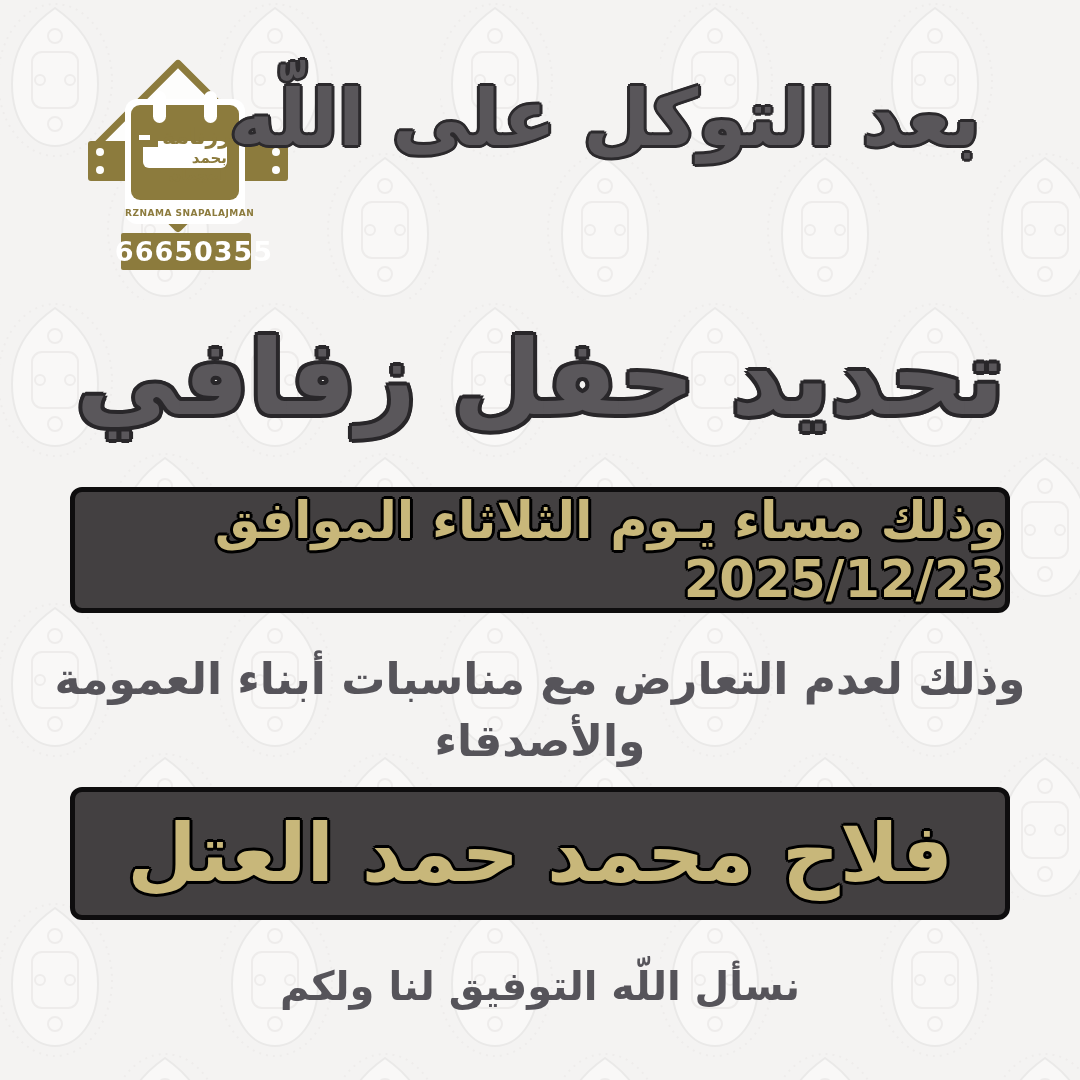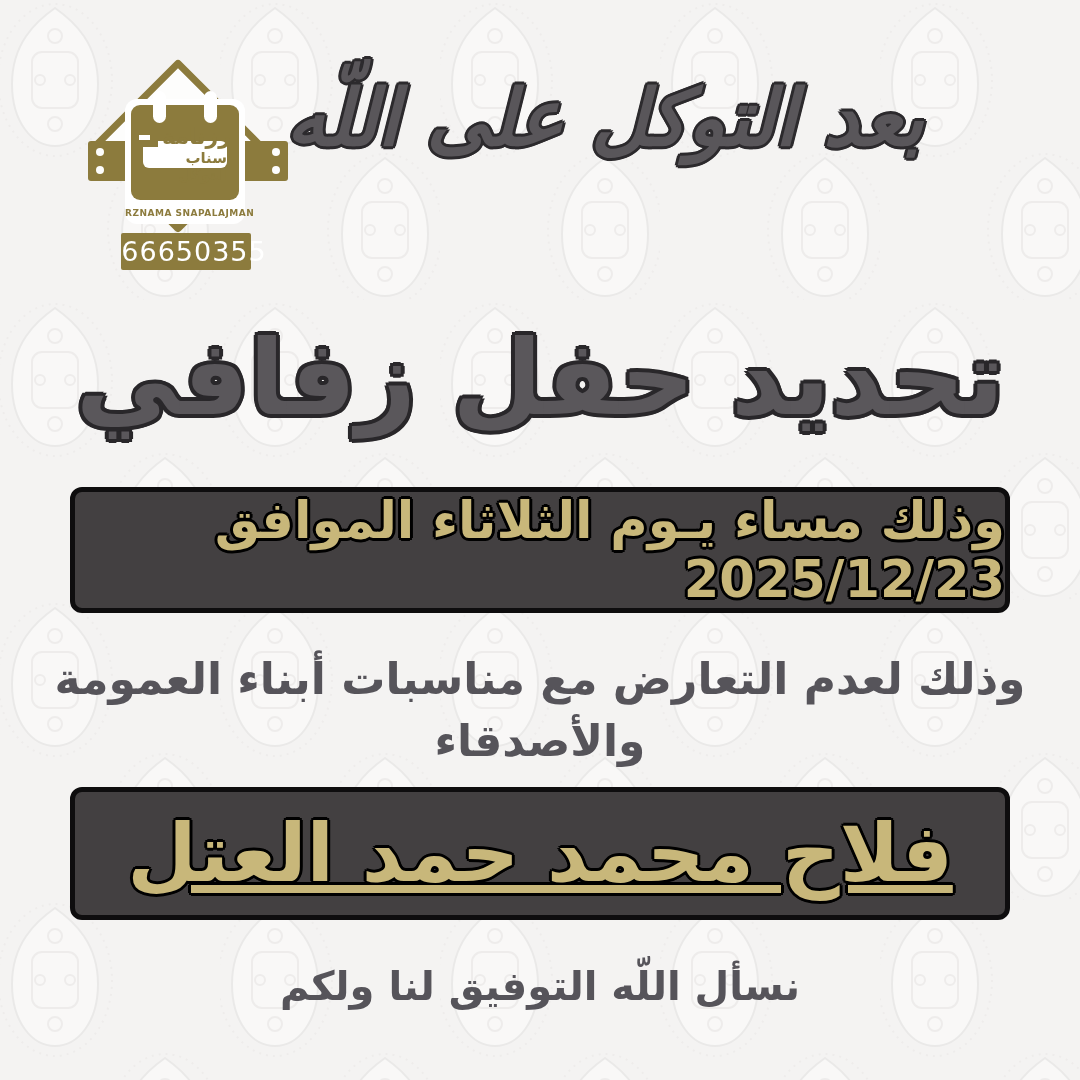--- a/index.html
+++ b/index.html
@@ -166,7 +166,7 @@
             <span class="brand-ar1">رزنامة</span>
             <span class="brand-glyph"></span>
           </div>
-          <div class="brand-ar2">سناب التوكل</div>
+          <div class="brand-ar2">بحمد العجمان</div>
         </div>
       </div>
       <div class="brand-en">RZNAMA SNAPALAJMAN</div>

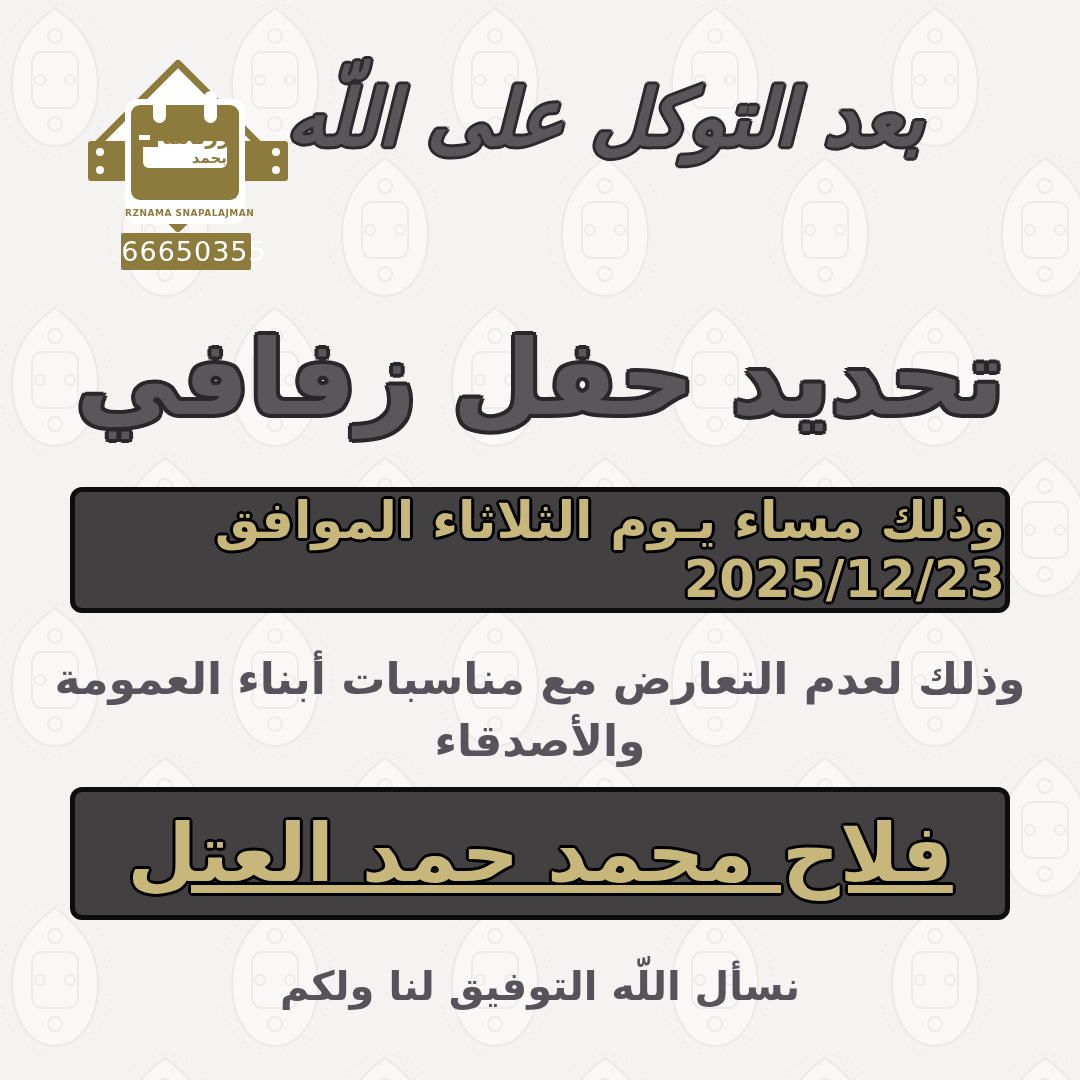--- a/index.html
+++ b/index.html
@@ -22,7 +22,6 @@
     color:#59565a;
     text-shadow:3px 0 0 #2c2a2d,-3px 0 0 #2c2a2d,0 3px 0 #2c2a2d,0 -3px 0 #2c2a2d,
                 2px 2px 0 #2c2a2d,-2px 2px 0 #2c2a2d,2px -2px 0 #2c2a2d,-2px -2px 0 #2c2a2d;
-    font-style:italic;
   }
   .praise{
     top:214px;

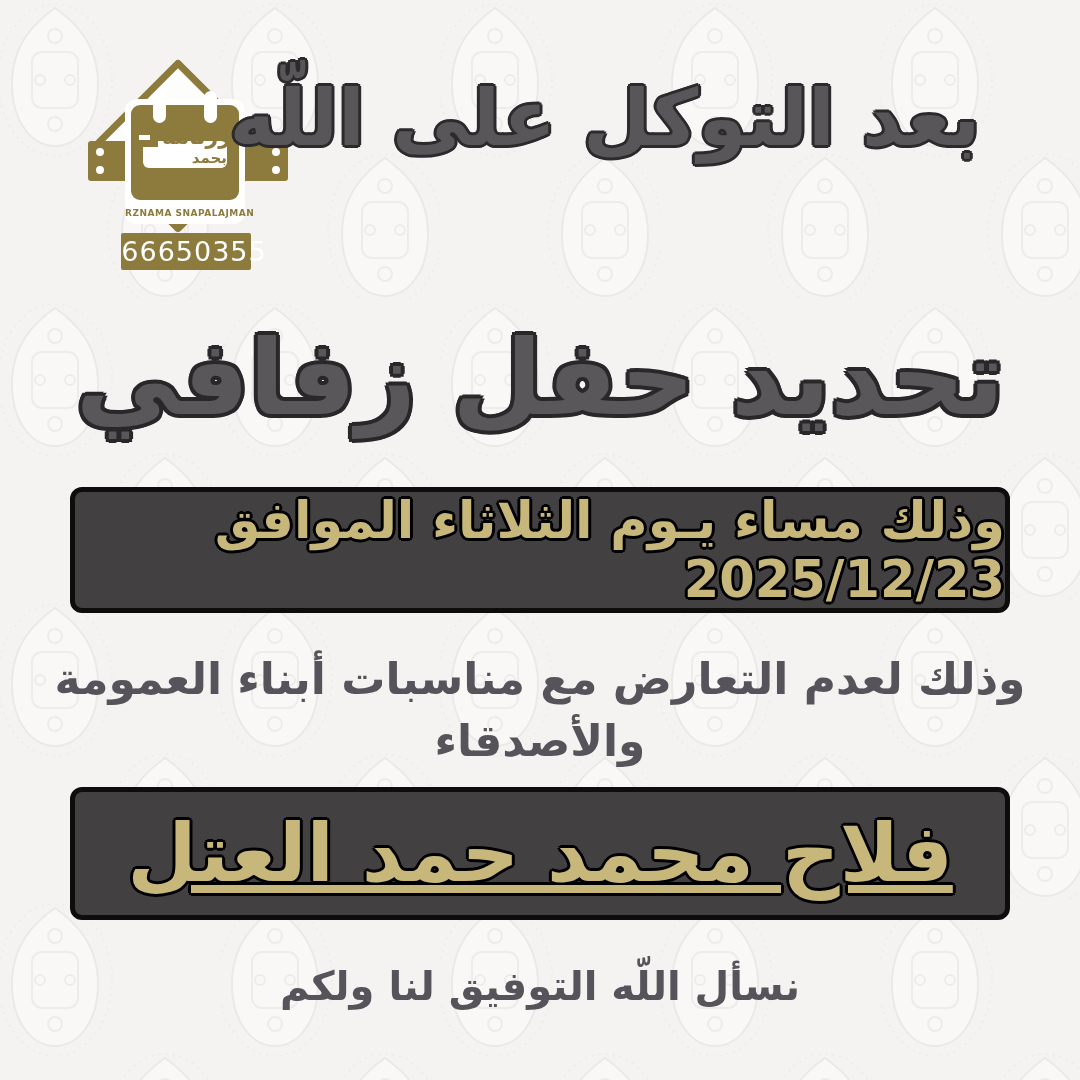--- a/index.html
+++ b/index.html
@@ -113,7 +113,7 @@
     display:flex;align-items:center;justify-content:center;
   }
   .phone-banner span{
-    color:#fff;font-weight:normal;font-size:27px;letter-spacing:1px;
+    color:#fff;font-weight:bold;font-size:27px;letter-spacing:1px;
     font-family:"DejaVu Sans", sans-serif;line-height:1;margin-left:16px;
   }
 </style>

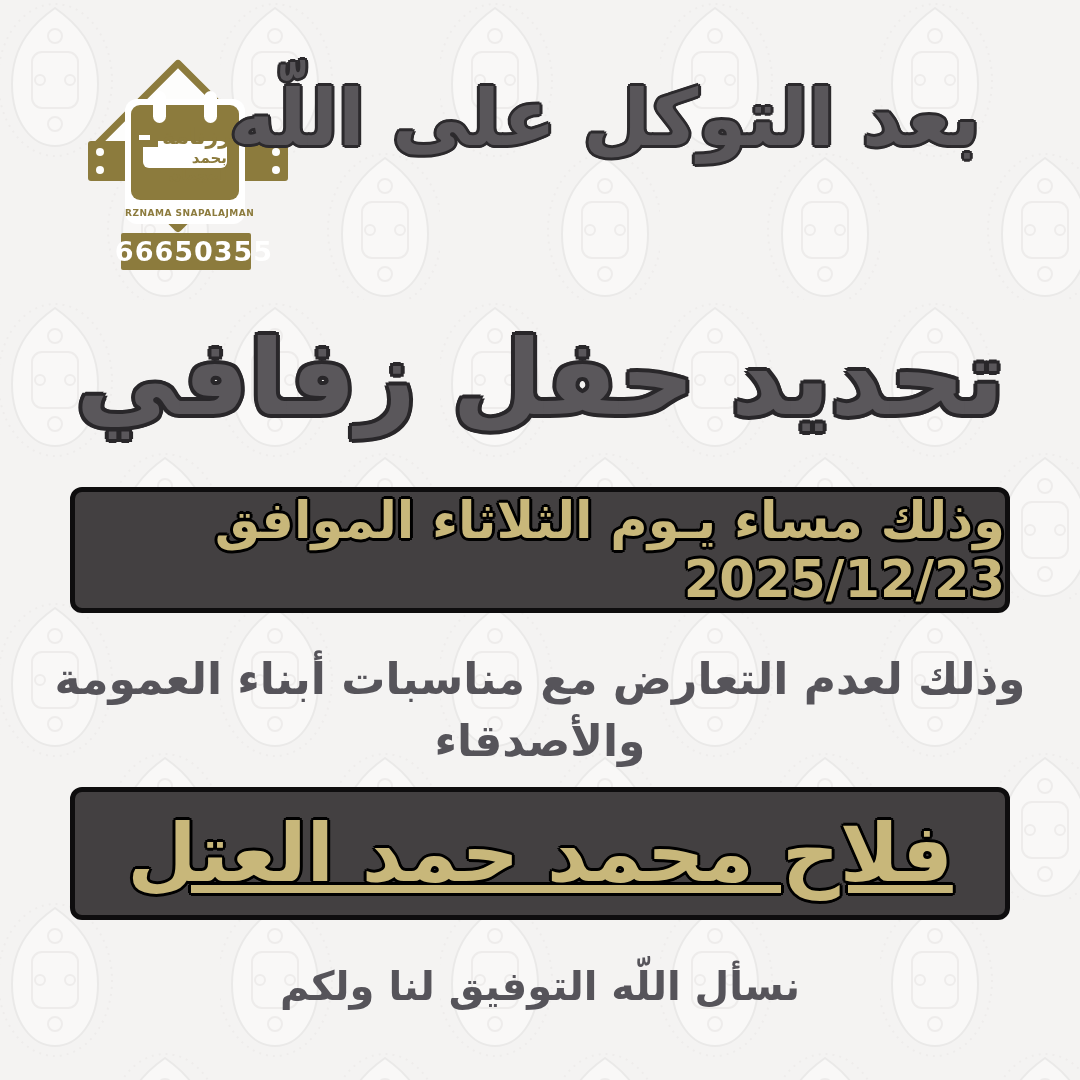--- a/index.html
+++ b/index.html
@@ -53,7 +53,7 @@
                 2px 2px 0 #000,-2px 2px 0 #000,2px -2px 0 #000,-2px -2px 0 #000;
   }
   .banner-date .gold-line{font-size:51px;}
-  .banner-name .gold-line{font-size:80px;text-decoration:underline;}
+  .banner-name .gold-line{font-size:80px;}
   .reason{
     top:648px;left:30px;right:30px;
     font-size:44px;line-height:1.4;

